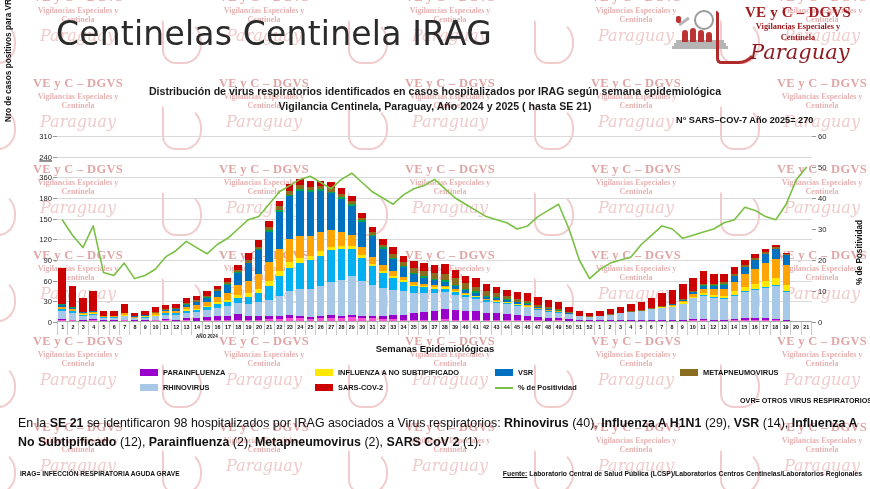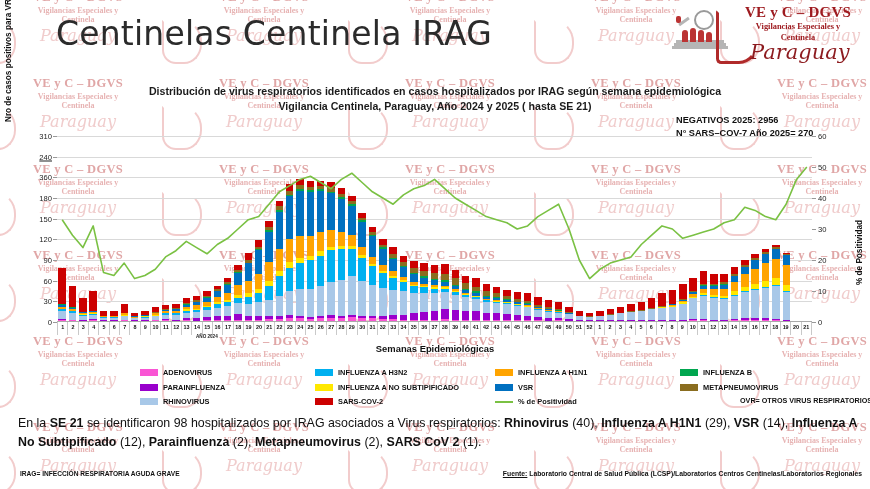--- a/index.html
+++ b/index.html
@@ -350,7 +350,6 @@
 </div>
 
 <div id="stats-box">
-  <div>NEGATIVOS 2025: 2956</div>
   <div>N° SARS–COV-7 Año 2025= 270</div>
 </div>
 

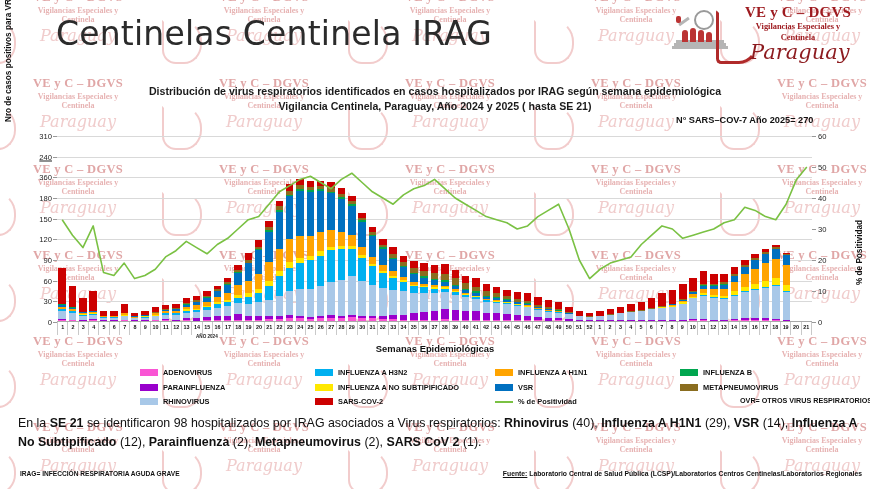--- a/index.html
+++ b/index.html
@@ -1403,24 +1403,6 @@
   <div id="legend-rows">
       <div class="leg-row" style="position: relative; height: 11px;">
         <div class="leg-item" style="position: absolute; left: 0px;">
-          <span class="sw" style="background: rgb(249, 85, 212);"></span>
-          <span class="leg-lb">ADENOVIRUS</span>
-        </div>
-        <div class="leg-item" style="position: absolute; left: 175px;">
-          <span class="sw" style="background: rgb(0, 176, 240);"></span>
-          <span class="leg-lb">INFLUENZA A H3N2</span>
-        </div>
-        <div class="leg-item" style="position: absolute; left: 355px;">
-          <span class="sw" style="background: rgb(255, 164, 0);"></span>
-          <span class="leg-lb">INFLUENZA A H1N1</span>
-        </div>
-        <div class="leg-item" style="position: absolute; left: 540px;">
-          <span class="sw" style="background: rgb(0, 166, 79);"></span>
-          <span class="leg-lb">INFLUENZA B</span>
-        </div>
-      </div>
-      <div class="leg-row" style="position: relative; height: 11px;">
-        <div class="leg-item" style="position: absolute; left: 0px;">
           <span class="sw" style="background: rgb(153, 0, 204);"></span>
           <span class="leg-lb">PARAINFLUENZA</span>
         </div>

